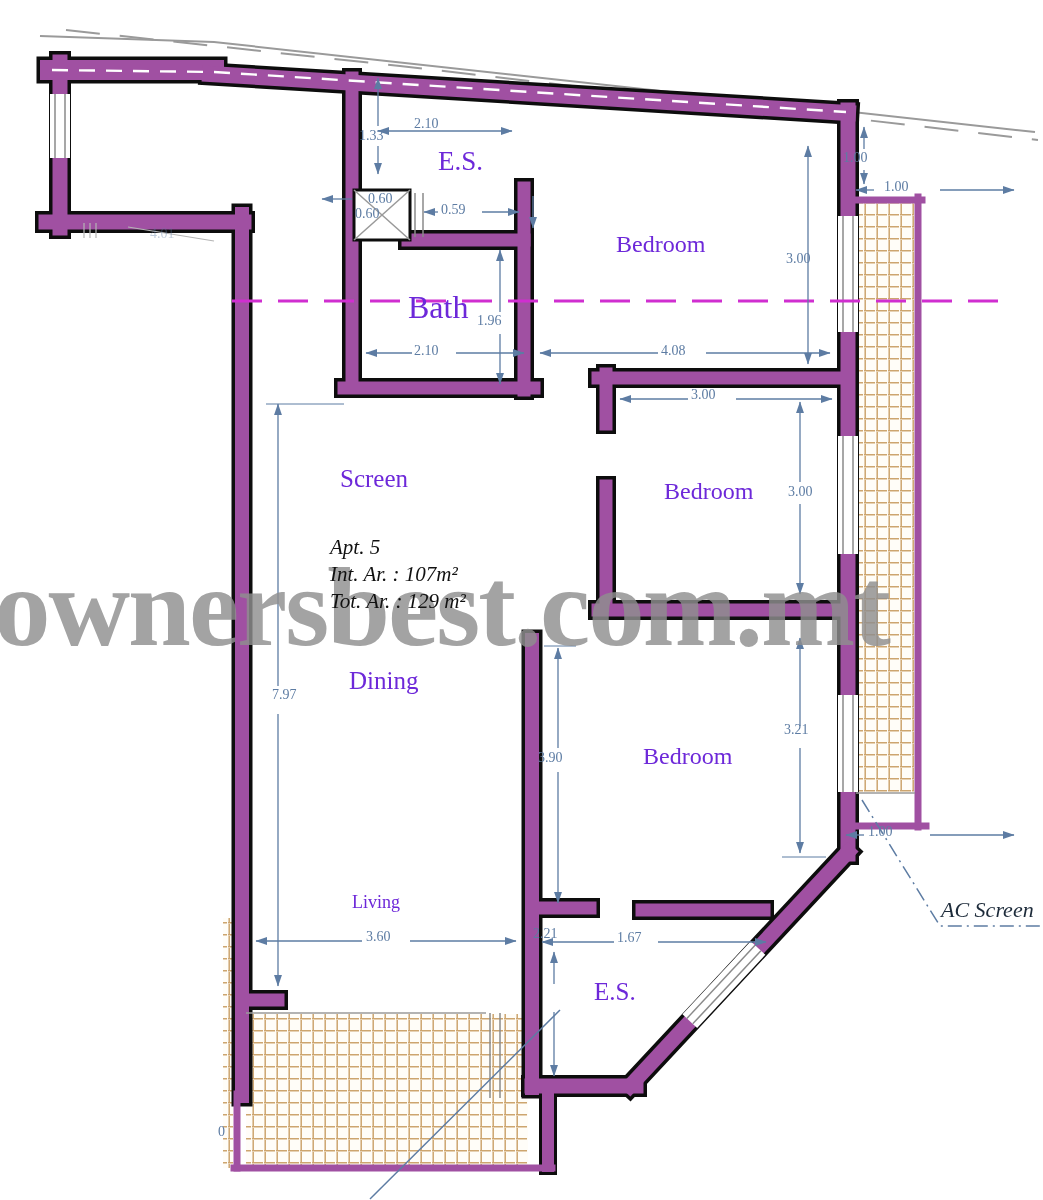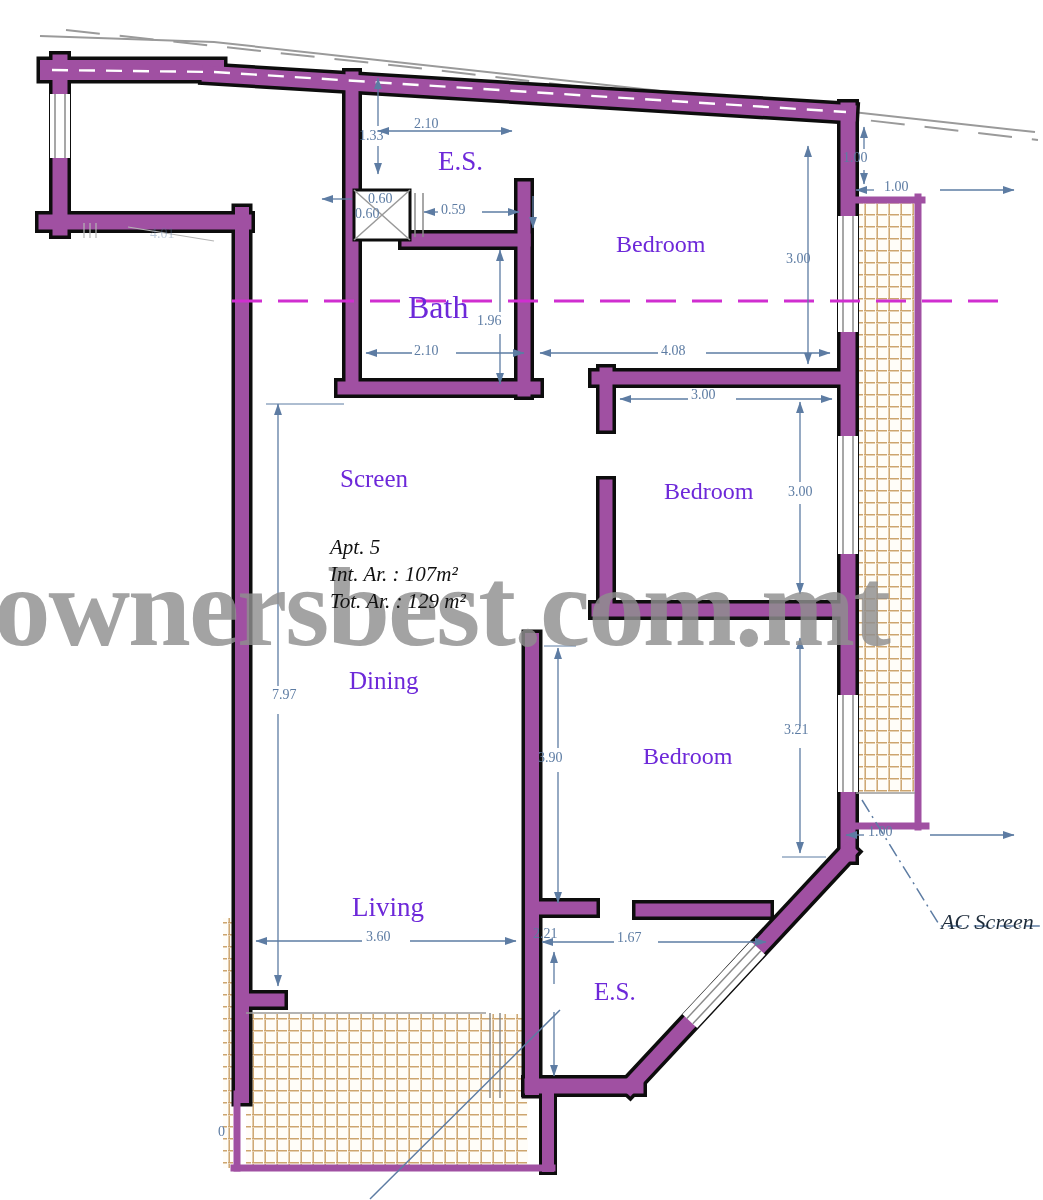--- a/index.html
+++ b/index.html
@@ -200,7 +200,7 @@
 <span class="room" style="left:349px;top:667px;font-size:25px">Dining</span>
 <span class="room" style="left:664px;top:478px;font-size:24px">Bedroom</span>
 <span class="room" style="left:643px;top:743px;font-size:24px">Bedroom</span>
-<span class="room" style="left:352px;top:892px;font-size:27px">Living</span>
+<span class="room" style="left:352px;top:892px;font-size:18px">Living</span>
 <span class="room" style="left:594px;top:978px;font-size:25px">E.S.</span>
 
 <div class="apt">

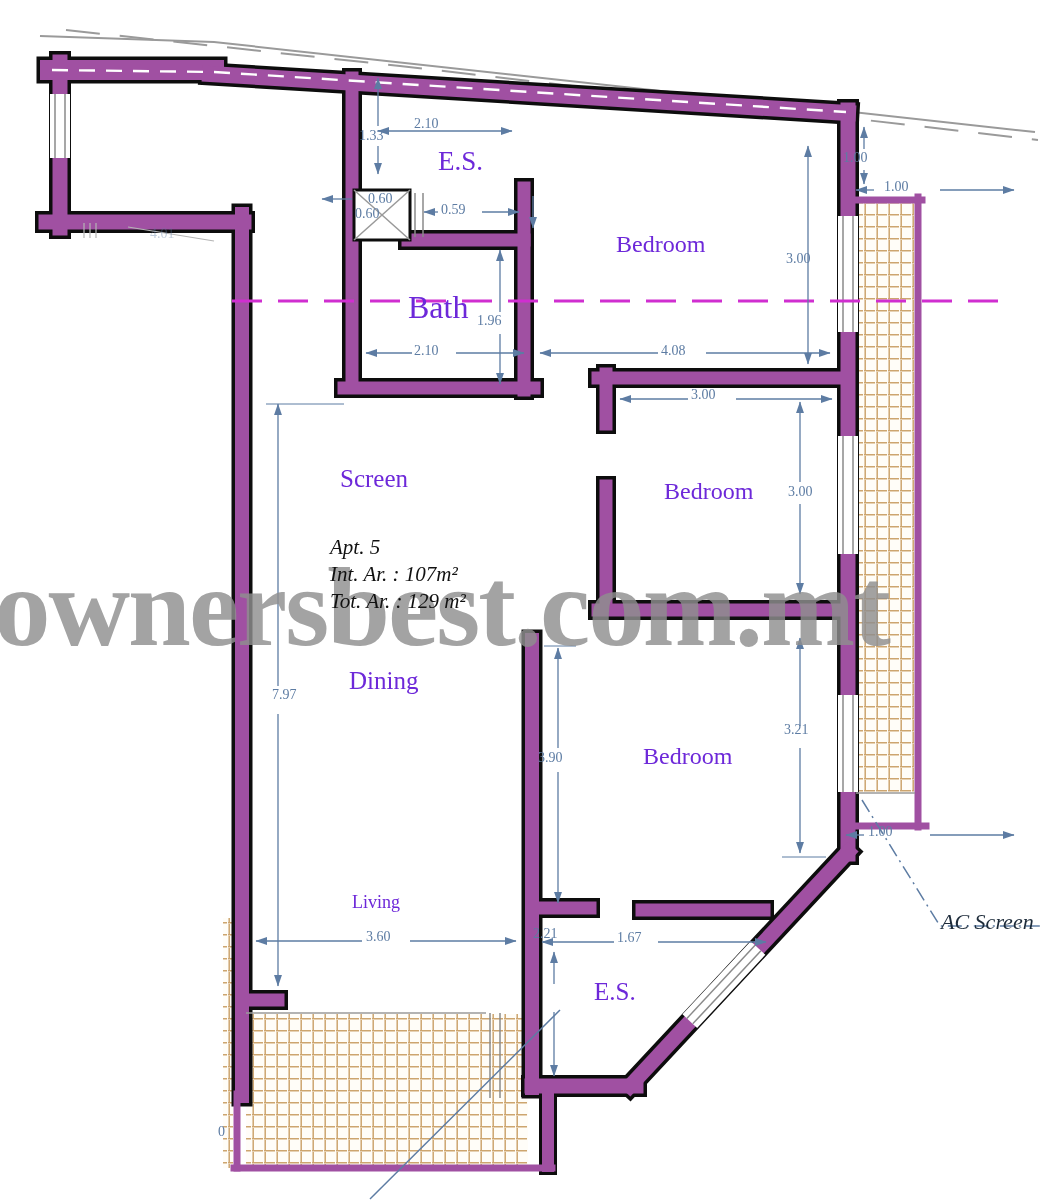--- a/index.html
+++ b/index.html
@@ -14,7 +14,7 @@
        font-weight:bold;color:#8f8f8f;opacity:.82;letter-spacing:-2px;
        white-space:nowrap;z-index:20;}
   .ac{position:absolute;left:941px;top:897px;font-size:22px;font-style:italic;
-      color:#1d2b3a;z-index:30;white-space:nowrap;margin-top:12px;}
+      color:#1d2b3a;z-index:30;white-space:nowrap;}
   .faint{opacity:.38;}
 </style>
 </head>

